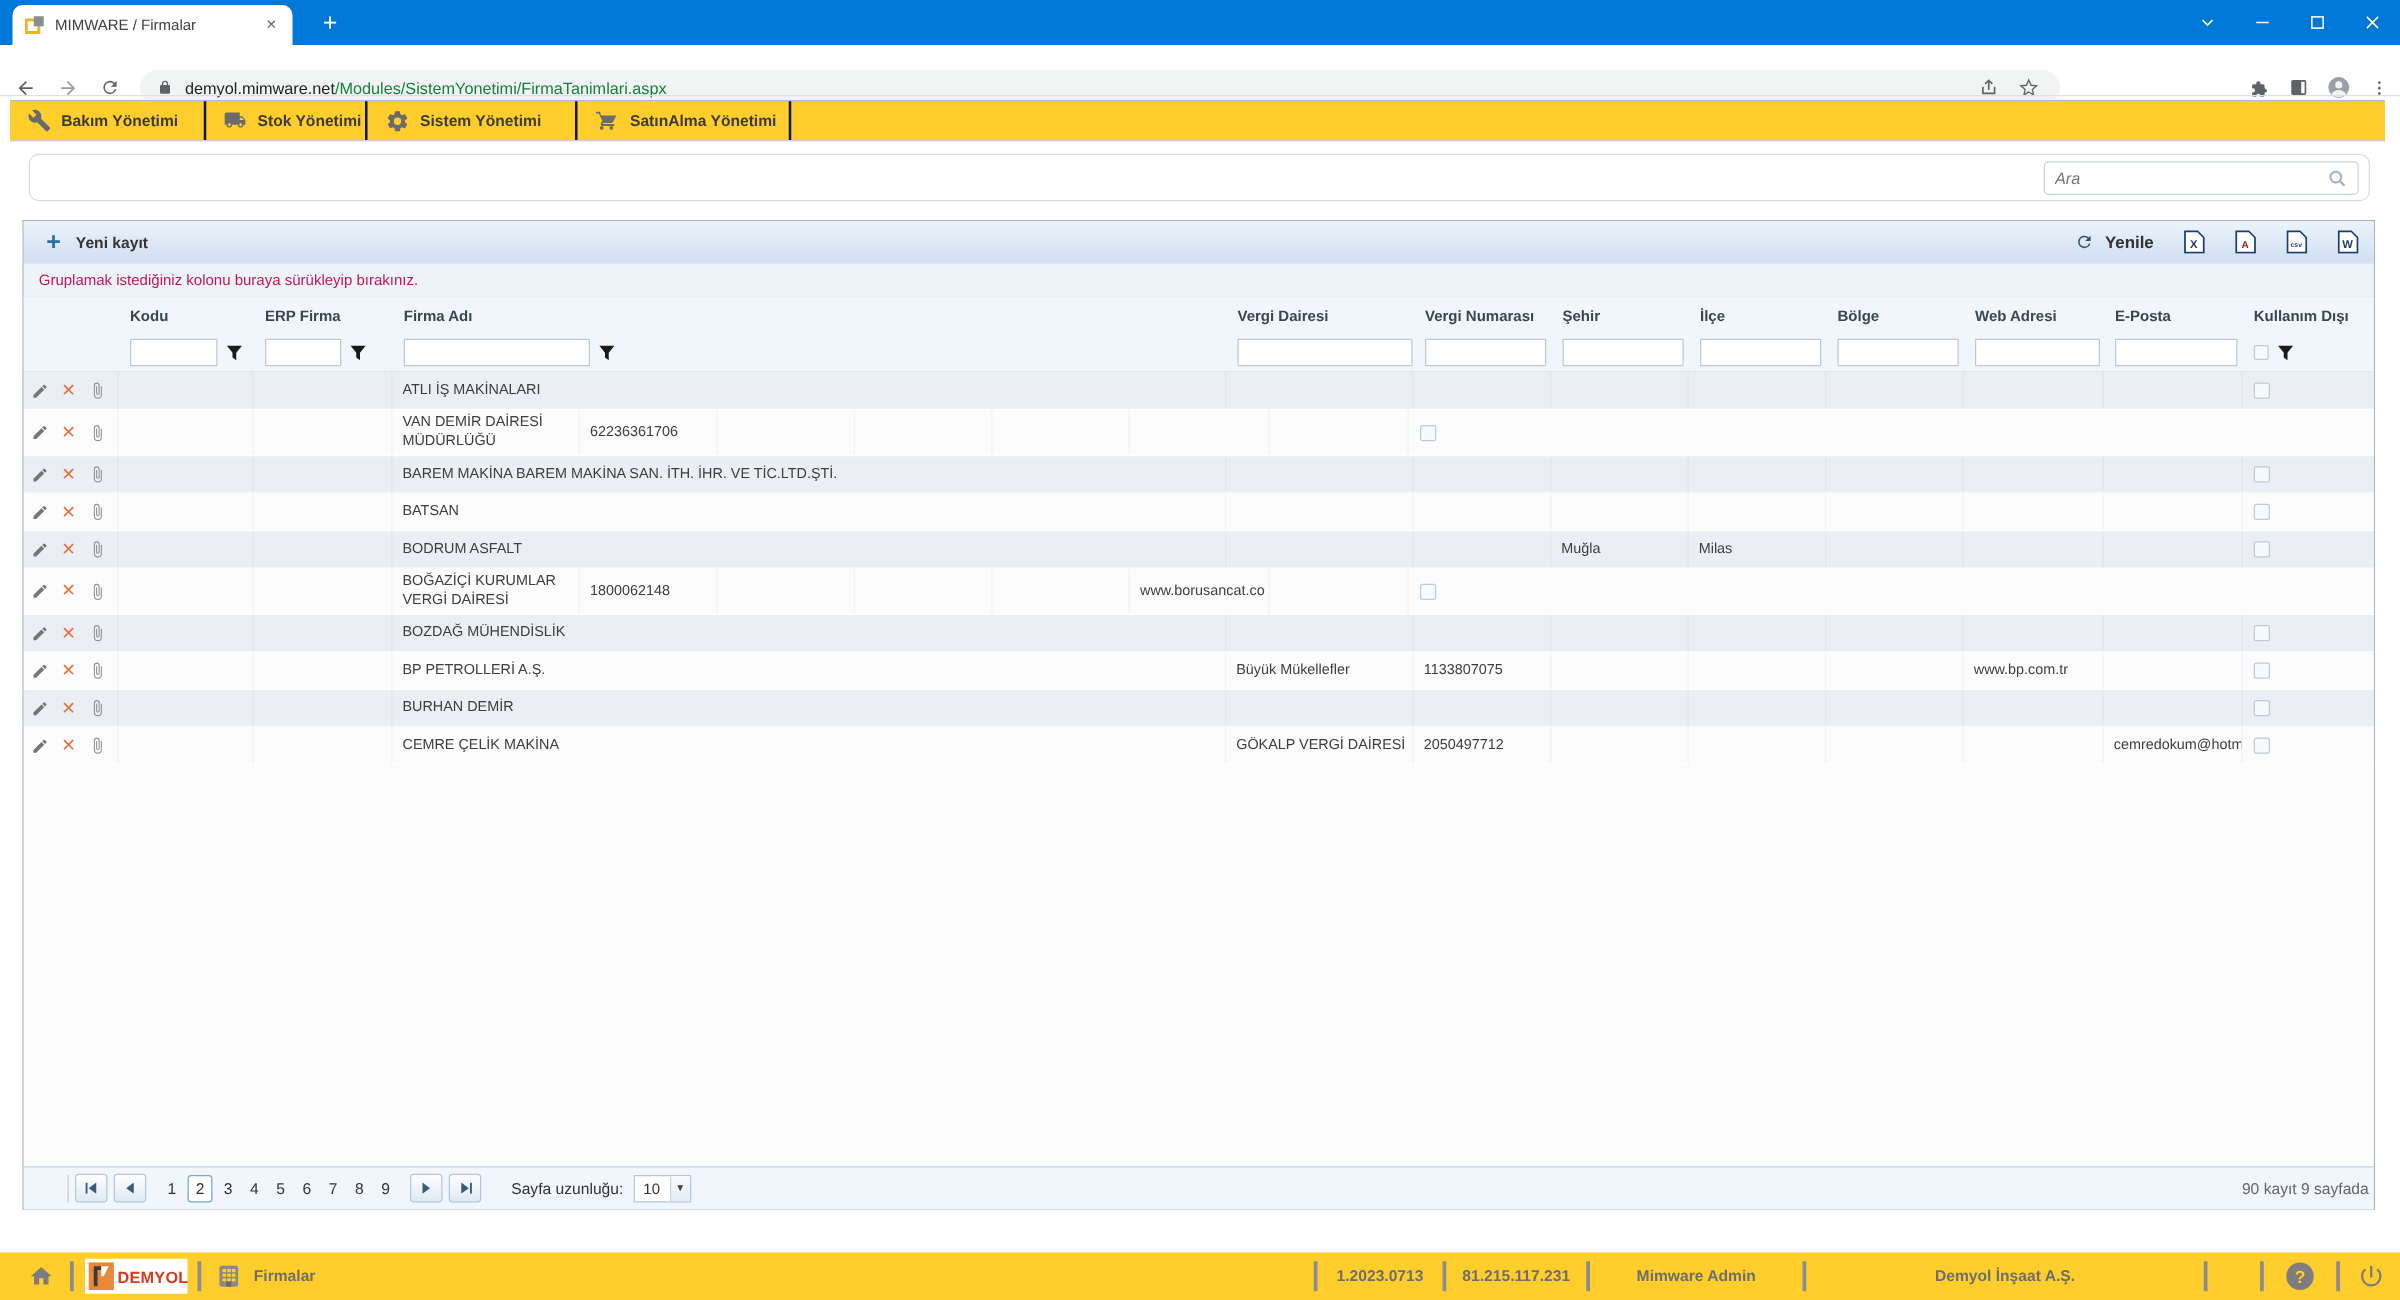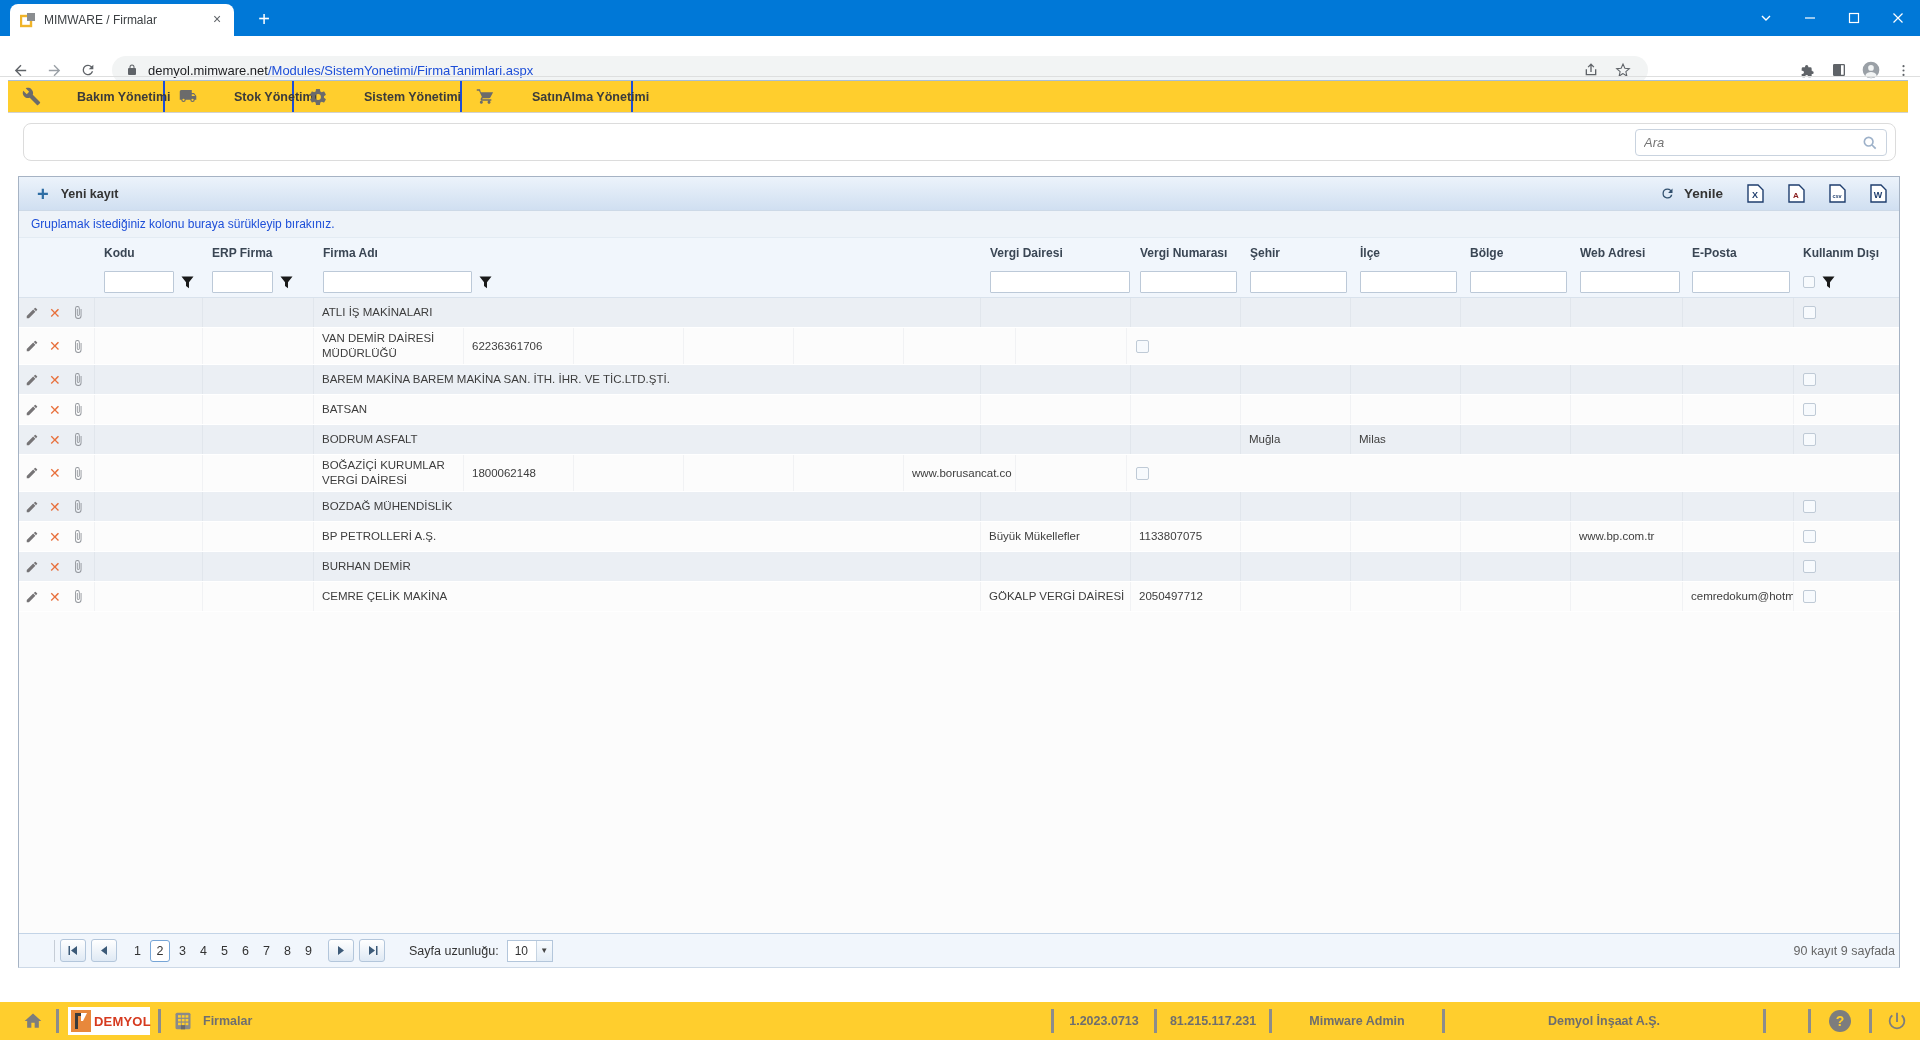--- a/index.html
+++ b/index.html
@@ -18,7 +18,7 @@
 .navbtn { width:28px; height:28px; margin-left:6px; display:flex; align-items:center; justify-content:center; }
 .urlbar { height:28px; flex:1; margin:0 144px 0 10px; background:#f2f4f4; border-radius:14px; display:flex; align-items:center; padding:0 8px 0 14px;}
 .url-host { font-size:13px; color:#202124; margin-left:10px; }
-.url-path { font-size:13px; color:#1d4ed8; }
+.url-path { font-size:13px; color:#15803d; }
 .tb-ico { width:30px; height:28px; display:flex; align-items:center; justify-content:center; margin-right:2px; }
 .divider { position:absolute; left:0; top:76px; width:1920px; height:1px; background:#dedfdf; }
 

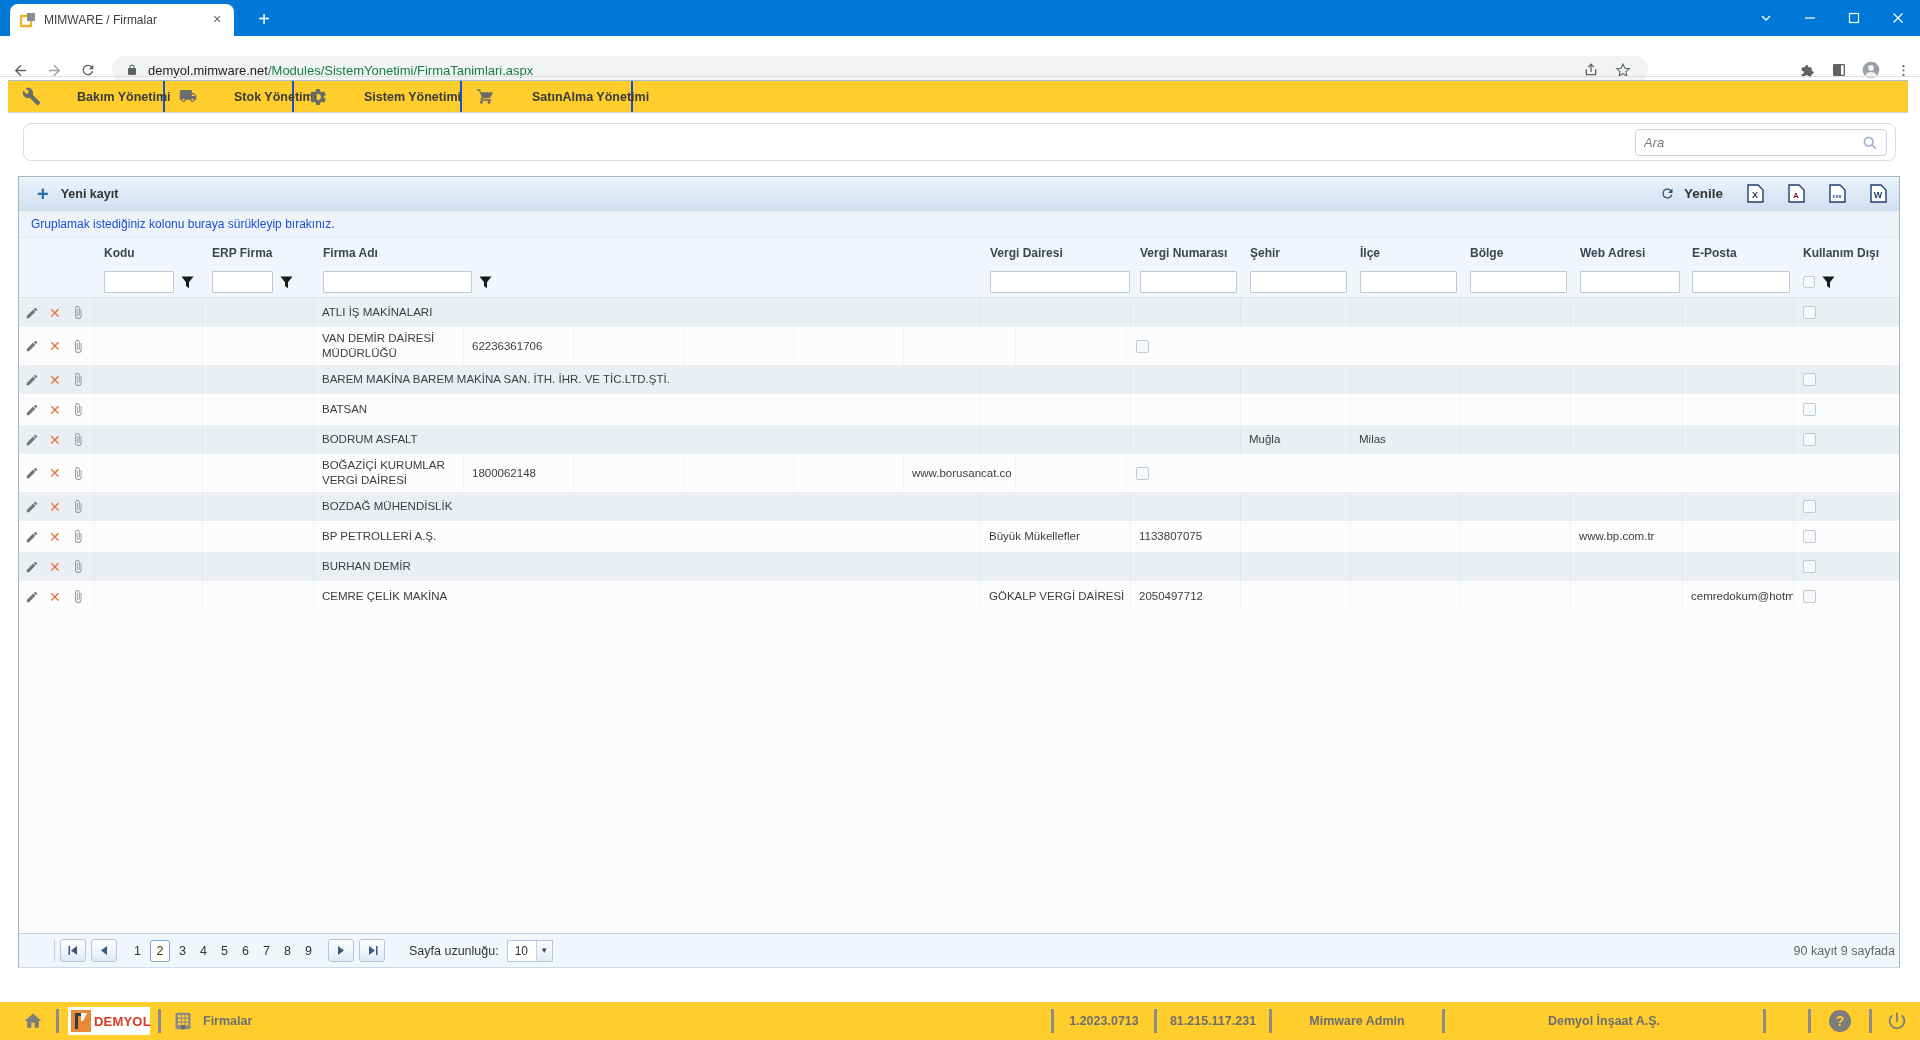--- a/index.html
+++ b/index.html
@@ -25,7 +25,7 @@
 
 .menubar { position:absolute; left:8px; top:80px; width:1900px; height:33px; background:#ffce2d;
   border-top:1px solid #aabfd6; border-bottom:1px solid #d1d1d0; display:flex; }
-.menu-item { display:flex; align-items:center; border-right:2px solid #1d4ed8; padding-left:14px;gap:28px; }
+.menu-item { display:flex; align-items:center; border-right:2px solid #0f172a; padding-left:14px; }
 .menu-item svg { flex:none; }
 .menu-item .lbl { font-size:12.5px; font-weight:700; color:#3b3b3b; margin-left:8px; padding-right:10px; white-space:nowrap; }
 

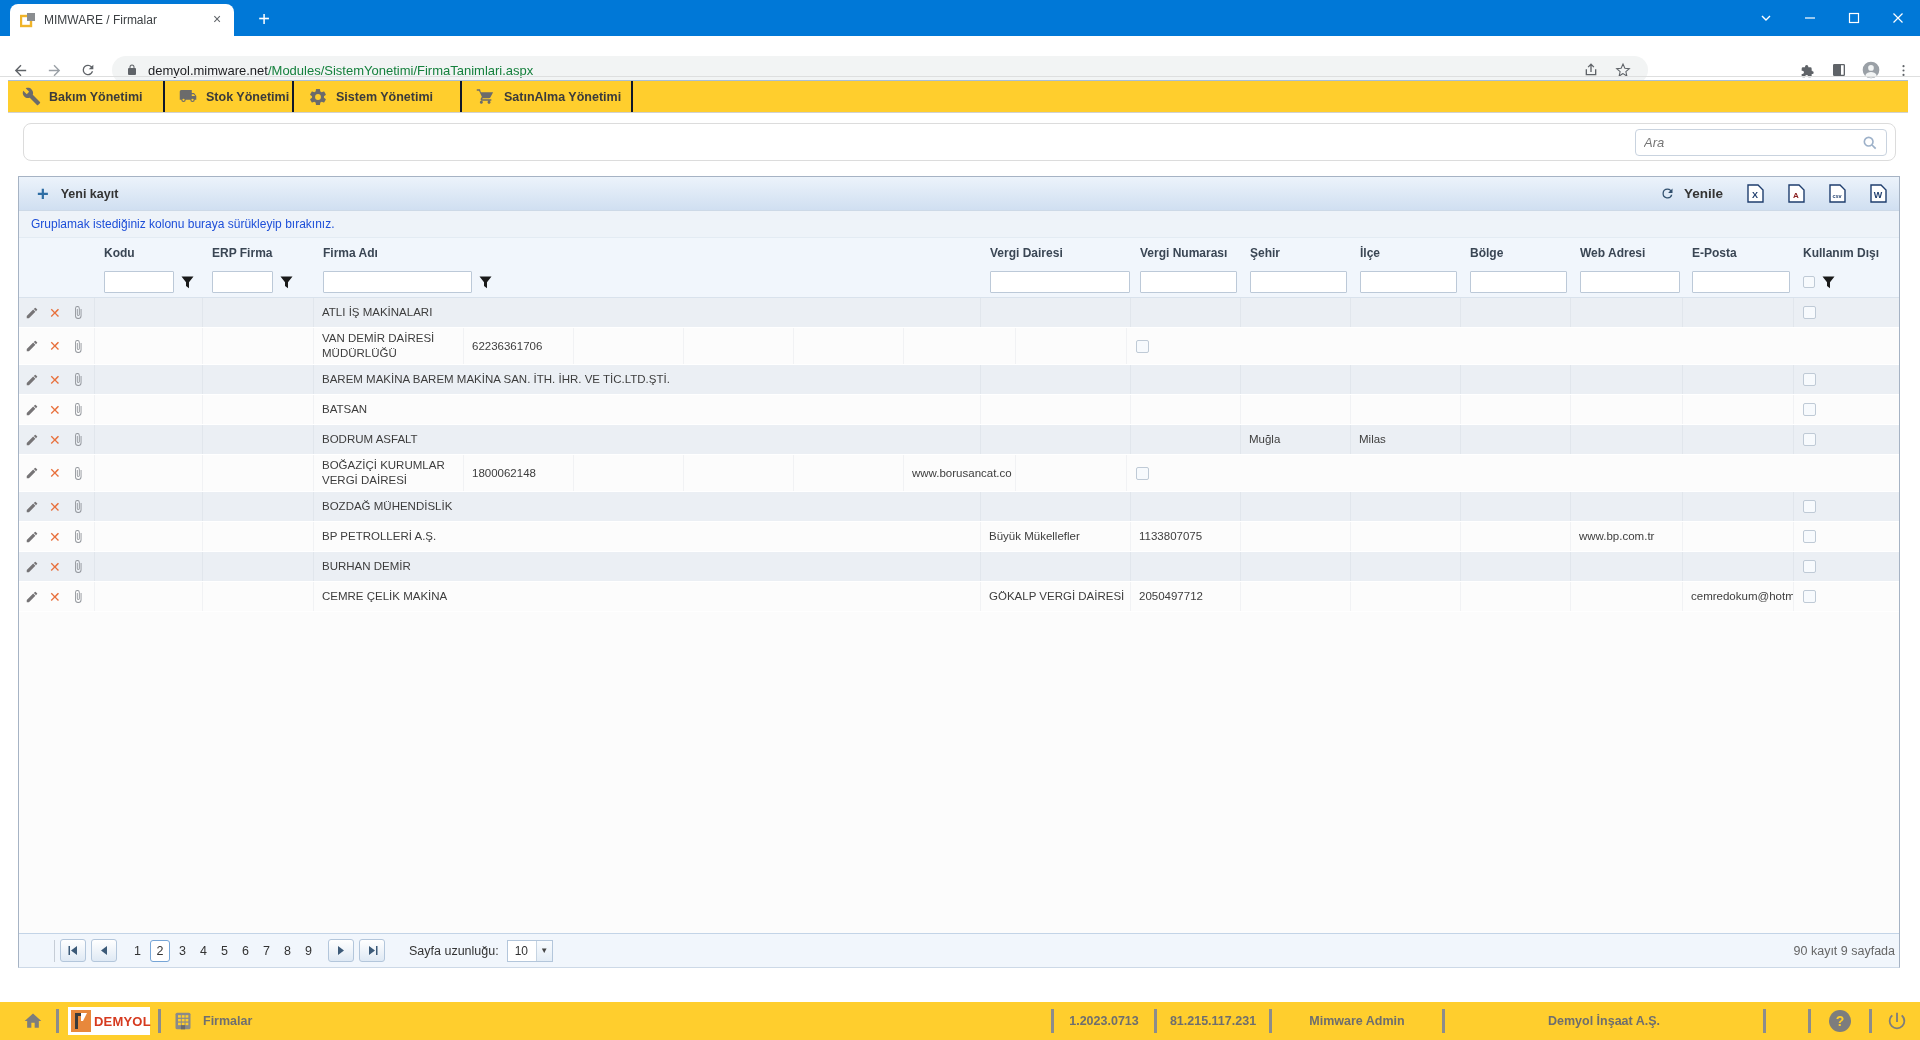--- a/index.html
+++ b/index.html
@@ -50,7 +50,7 @@
 .doc-ico { margin-left:24px; position:relative; width:17px; height:19px; }
 .doc-ico:first-of-type { margin-left:28px; }
 .group-row { height:27px; background:#eef3f9; border-bottom:1px solid #e3ebf3; display:flex; align-items:center;
-  padding-left:12px; font-size:12px; color:#1d4ed8; flex:none;}
+  padding-left:12px; font-size:12px; color:#be185d; flex:none;}
 .header-row { height:29px; background:#f1f6fc; display:flex; align-items:center; font-size:12px; font-weight:700;
   color:#3a4654; flex:none;}
 .filter-row { height:31px; background:#f1f6fc; border-bottom:1px solid #d9e2ec; display:flex; align-items:center; flex:none;}

